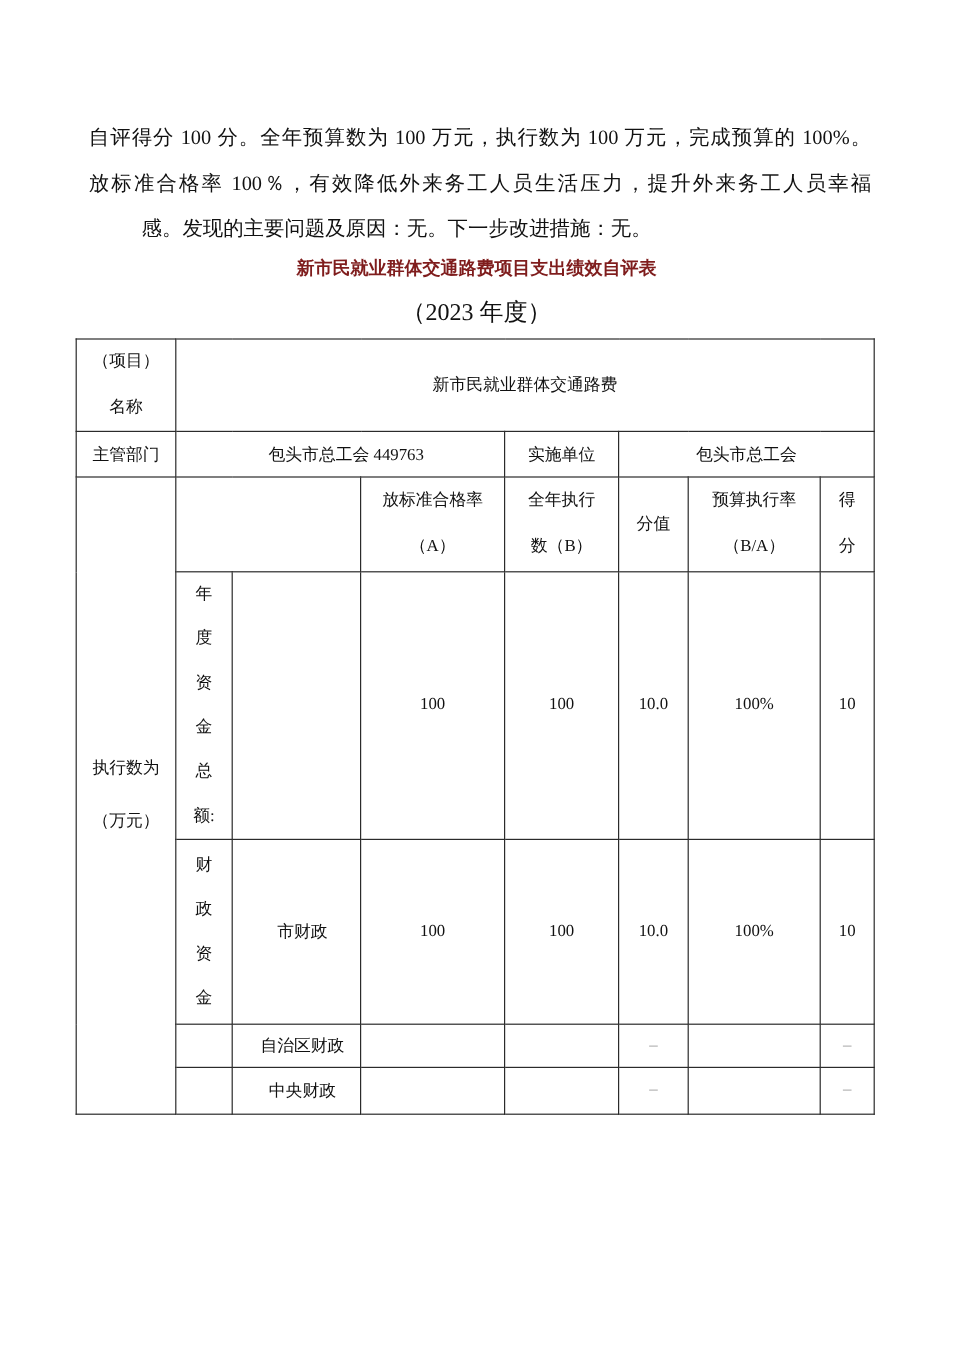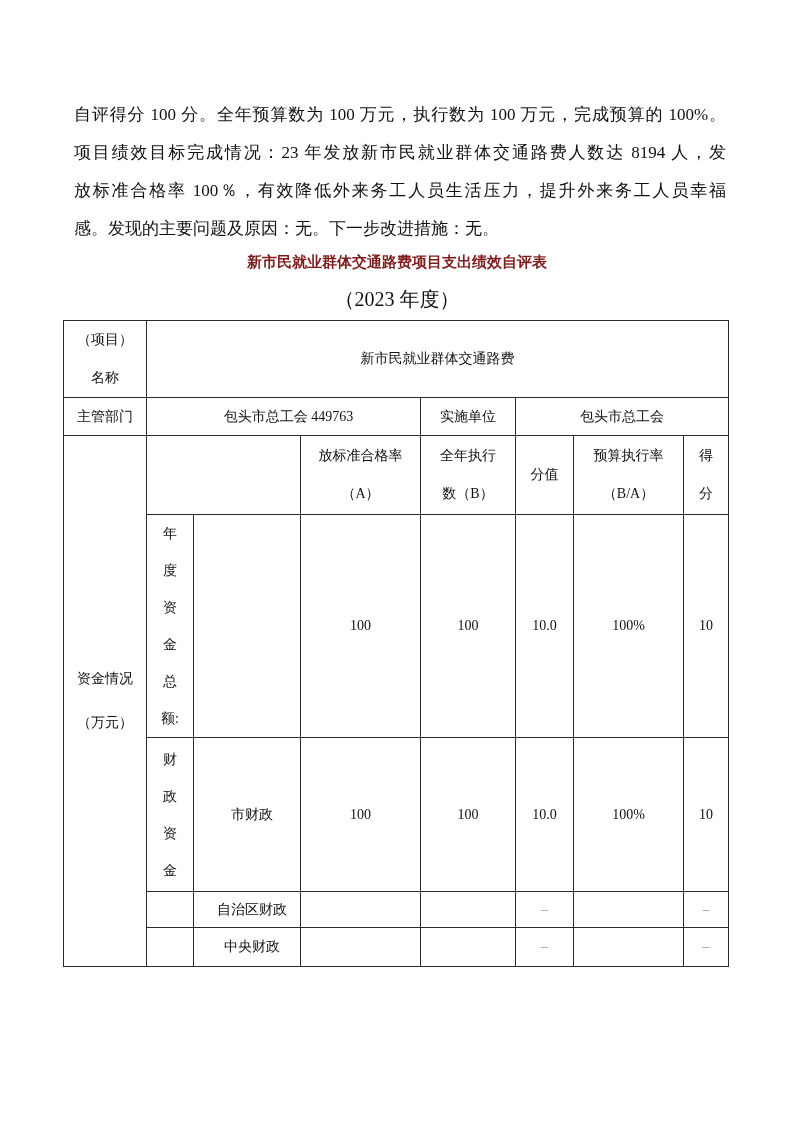--- a/index.html
+++ b/index.html
@@ -89,7 +89,6 @@
 
   <div class="para">
     <div class="line">自评得分 100 分。全年预算数为 100 万元，执行数为 100 万元，完成预算的 100%。</div>
-    <div class="line">项目绩效目标完成情况：23 年发放新市民就业群体交通路费人数达 8194 人，发</div>
     <div class="line">放标准合格率 100％，有效降低外来务工人员生活压力，提升外来务工人员幸福</div>
     <div class="line last">感。发现的主要问题及原因：无。下一步改进措施：无。</div>
   </div>

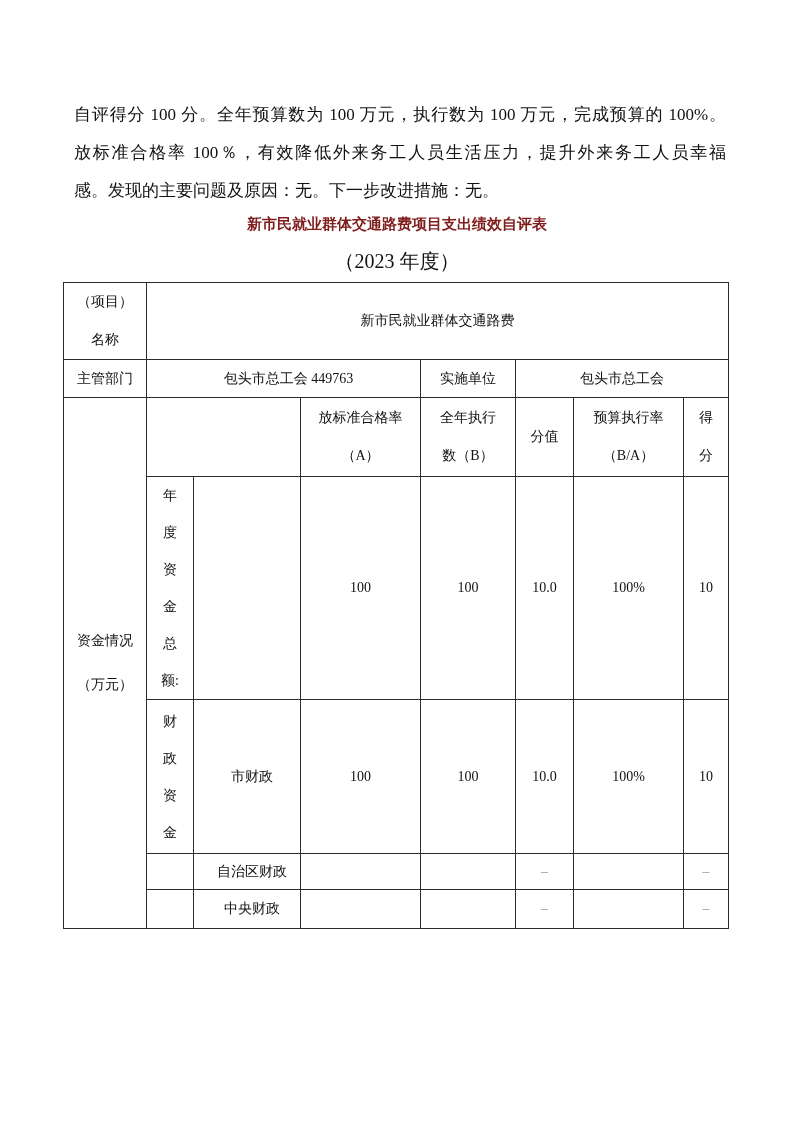--- a/index.html
+++ b/index.html
@@ -26,7 +26,7 @@
     white-space: nowrap;
   }
   .para .line.first { padding-left: 33px; }
-  .para .line.last { text-align-last: left; }
+  .para .line.last { text-align-last: left; margin-left: 44px; }
   .tbl-title {
     margin-top: 2px;
     text-align: center;

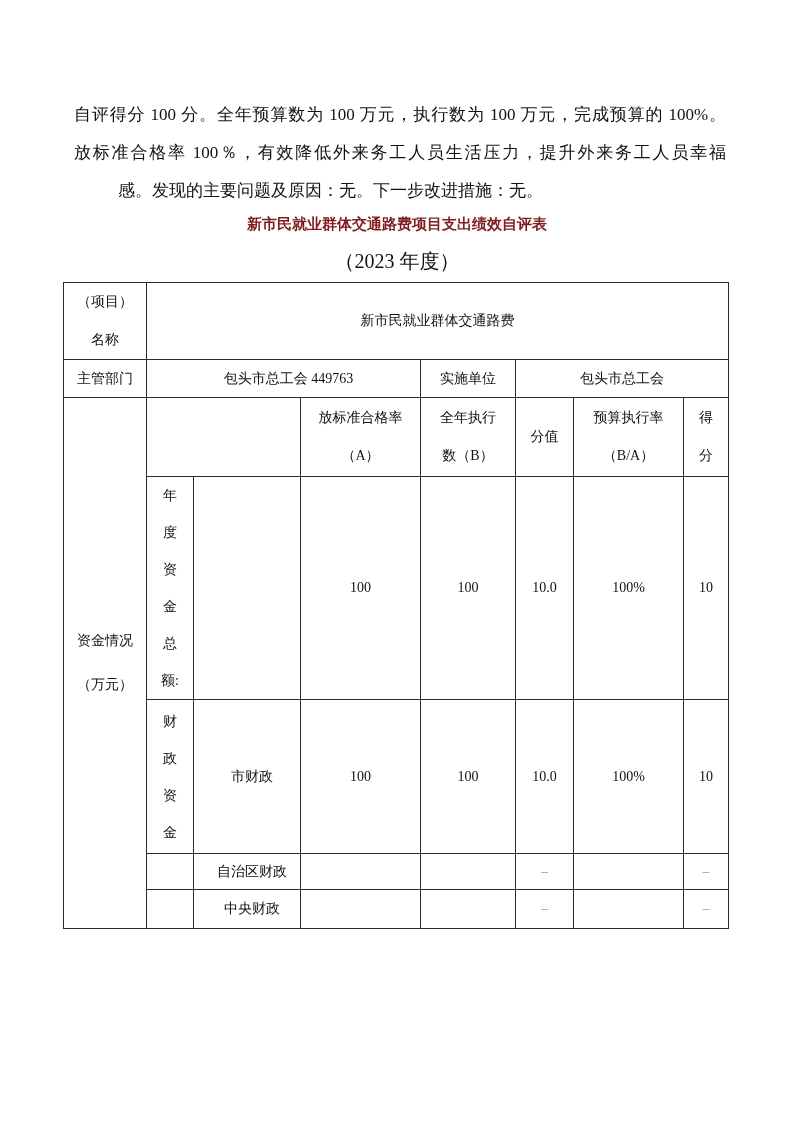--- a/index.html
+++ b/index.html
@@ -120,7 +120,7 @@
       <td colspan="3">包头市总工会</td>
     </tr>
     <tr class="rC">
-      <td rowspan="5" class="pre lh44">资金情况
+      <td rowspan="5" class="pre lh44">执行数为
 （万元）</td>
       <td colspan="2"></td>
       <td class="pre lh38">放标准合格率

